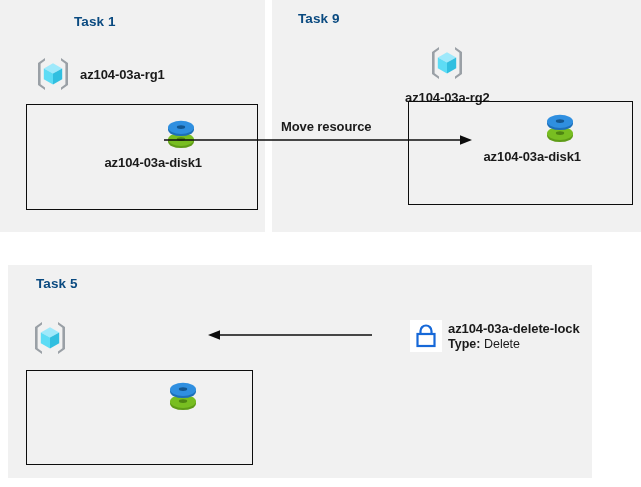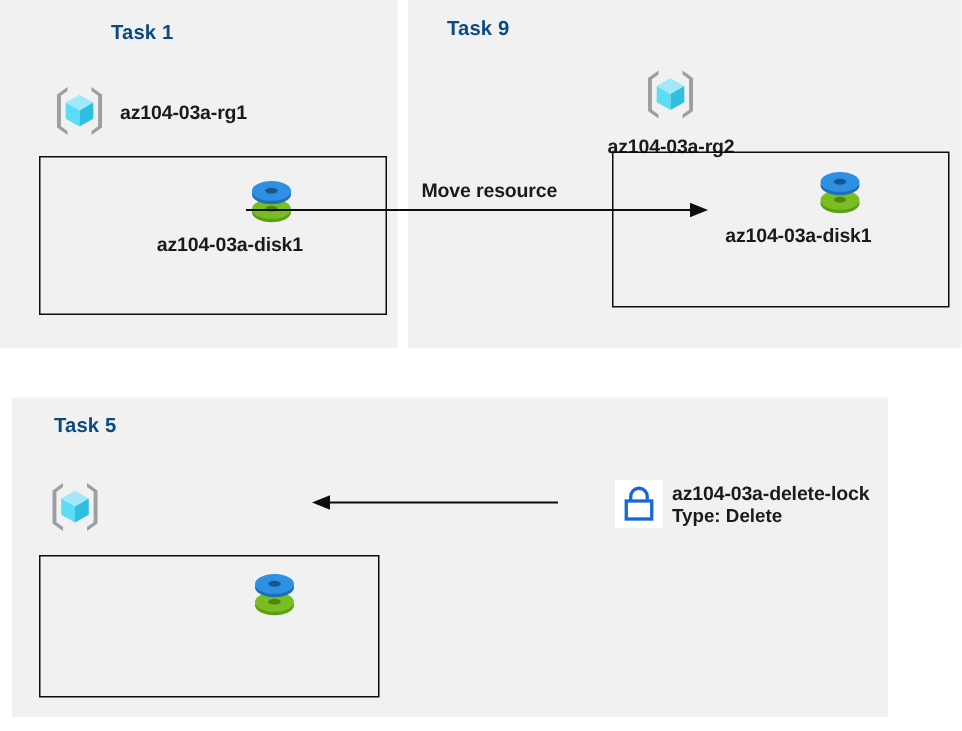--- a/index.html
+++ b/index.html
@@ -127,7 +127,7 @@
   }
   .lock-type-row { font-size: 12.5px; color: #1a1a1a; }
   .lock-type-key { font-weight: bold; }
-  .lock-type-val { font-weight: bold; }
+  .lock-type-val { font-weight: normal; }
 
   
   .arrow-svg { position: absolute; overflow: visible; pointer-events: none; }

